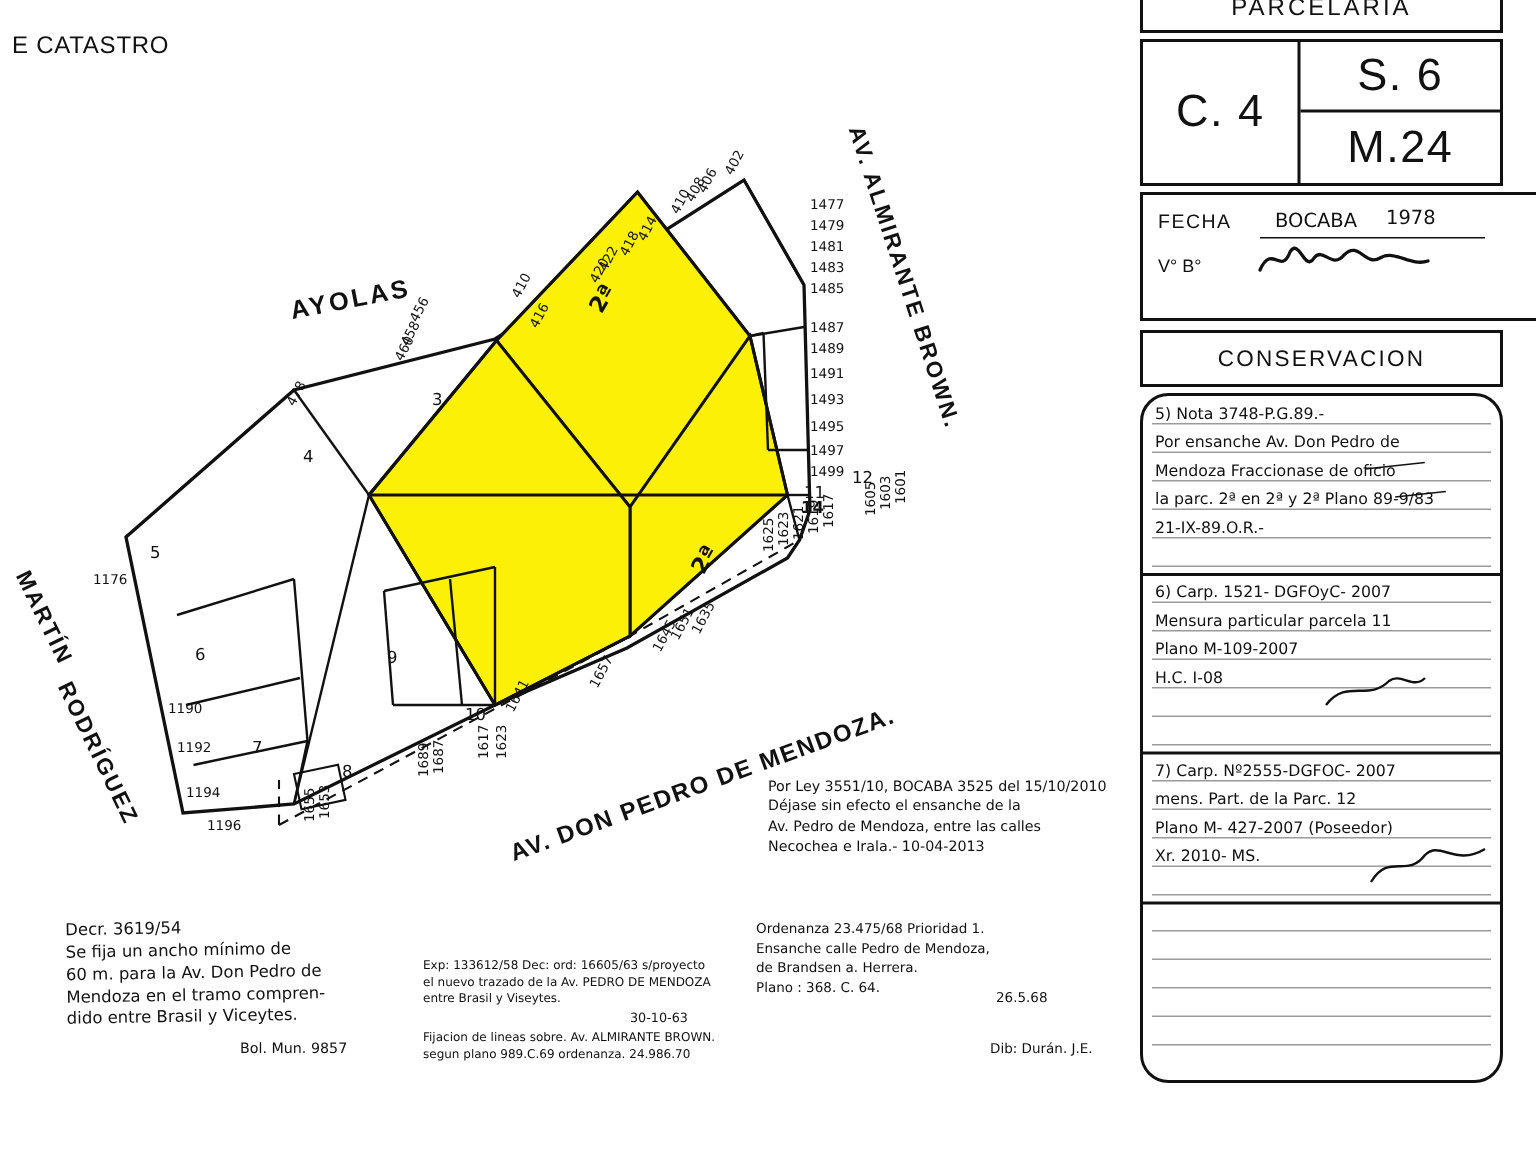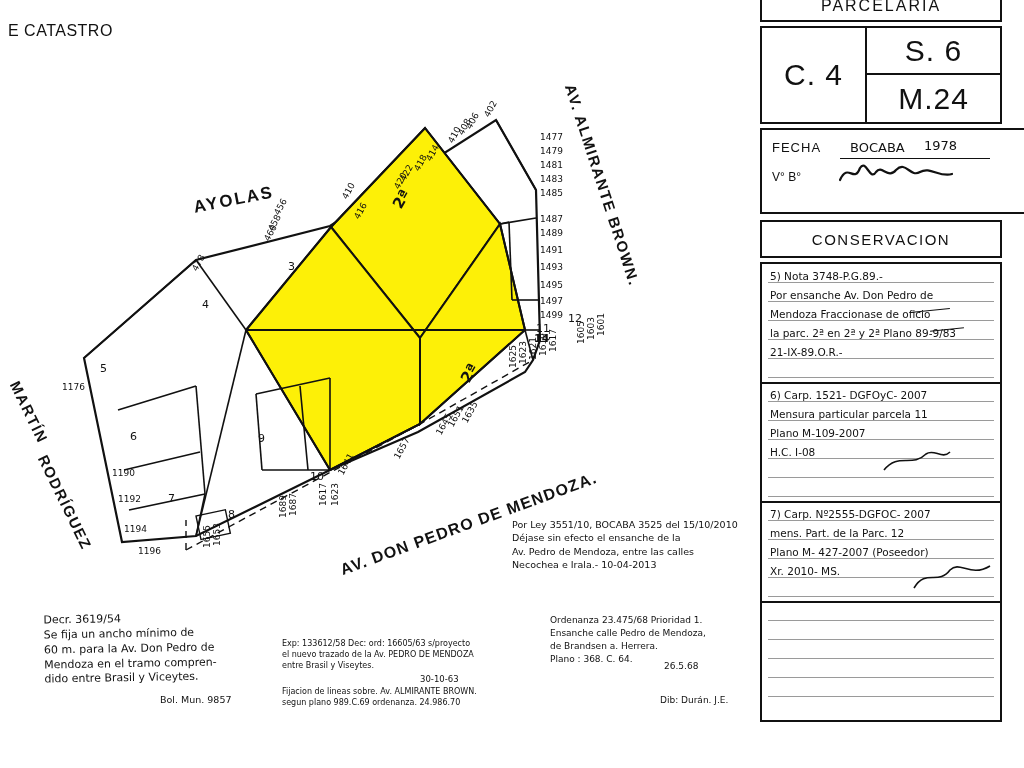--- a/index.html
+++ b/index.html
@@ -86,7 +86,7 @@
   .p-conserv-title{left:8px;top:220px;width:242px;height:38px;display:flex;align-items:center;justify-content:center;}
   .p-conserv-title span{font-size:15px;letter-spacing:1.5px;}
 
-  .p-conserv{left:8px;top:262px;width:242px;height:460px;overflow:hidden;}
+  .p-conserv{left:8px;top:262px;width:242px;height:460px;overflow:hidden;border-radius:19px;}
   .conserv-lines{position:absolute;inset:0;}
   .cline{position:absolute;left:6px;right:6px;border-bottom:1px solid #9a9a9a;}
   .centry{position:absolute;left:8px;right:6px;font-family:"DejaVu Sans",sans-serif;font-size:10.5px;line-height:19px;white-space:pre-line;color:#111;}

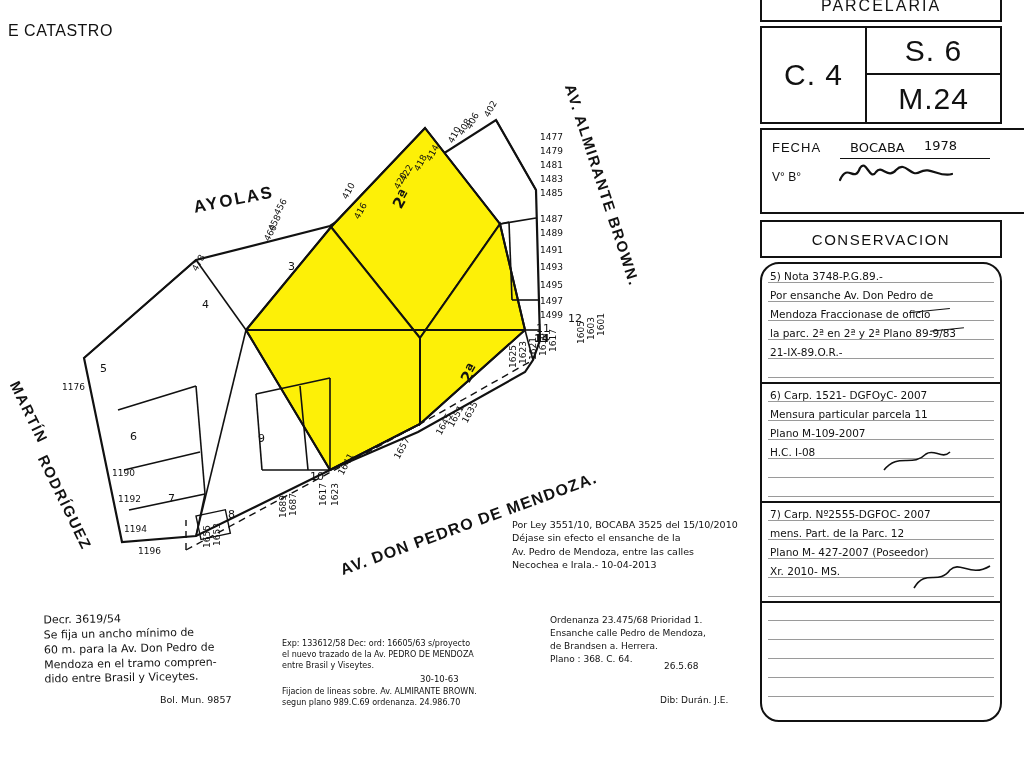--- a/index.html
+++ b/index.html
@@ -52,7 +52,7 @@
   .note{position:absolute;font-family:"DejaVu Sans", sans-serif;color:#111;line-height:1.35;white-space:pre-line;}
   .note-a{left:44px;top:612px;font-size:11px;transform:rotate(-1deg);}
   .note-b{left:282px;top:638px;font-size:8px;line-height:1.4;}
-  .note-c{left:550px;top:614px;font-size:9px;line-height:1.45;}
+  .note-c{left:504px;top:614px;font-size:9px;line-height:1.45;}
   .note-d{left:512px;top:518px;font-size:9.5px;line-height:1.4;}
   .note-dib{left:660px;top:694px;font-size:9px;}
   .note-bolmun{left:160px;top:694px;font-size:9.5px;}

